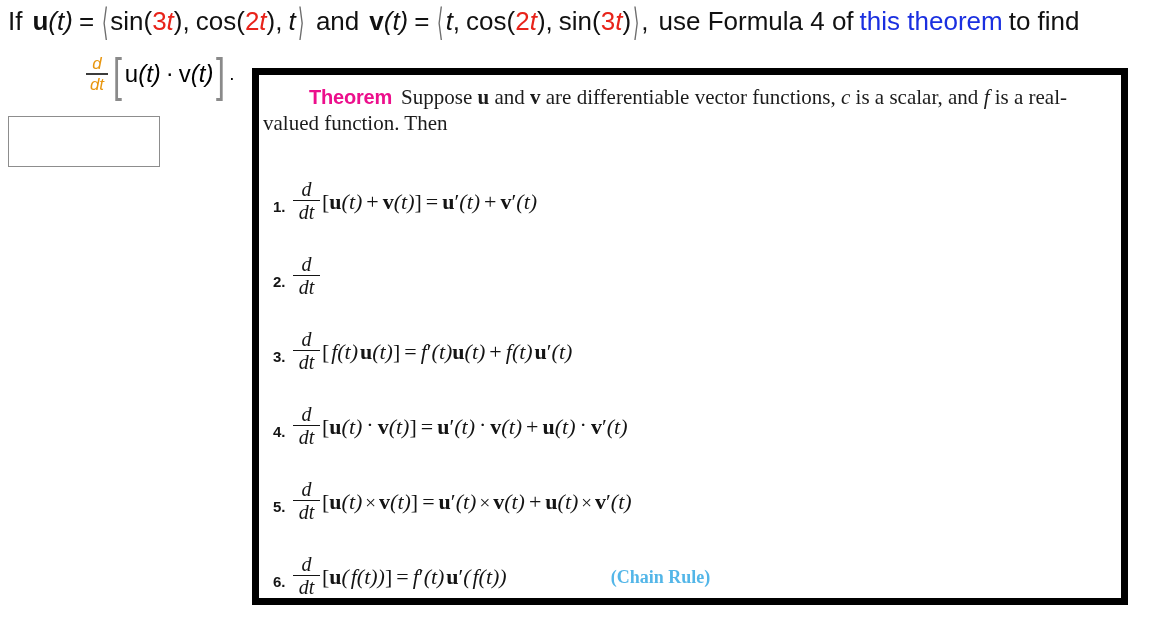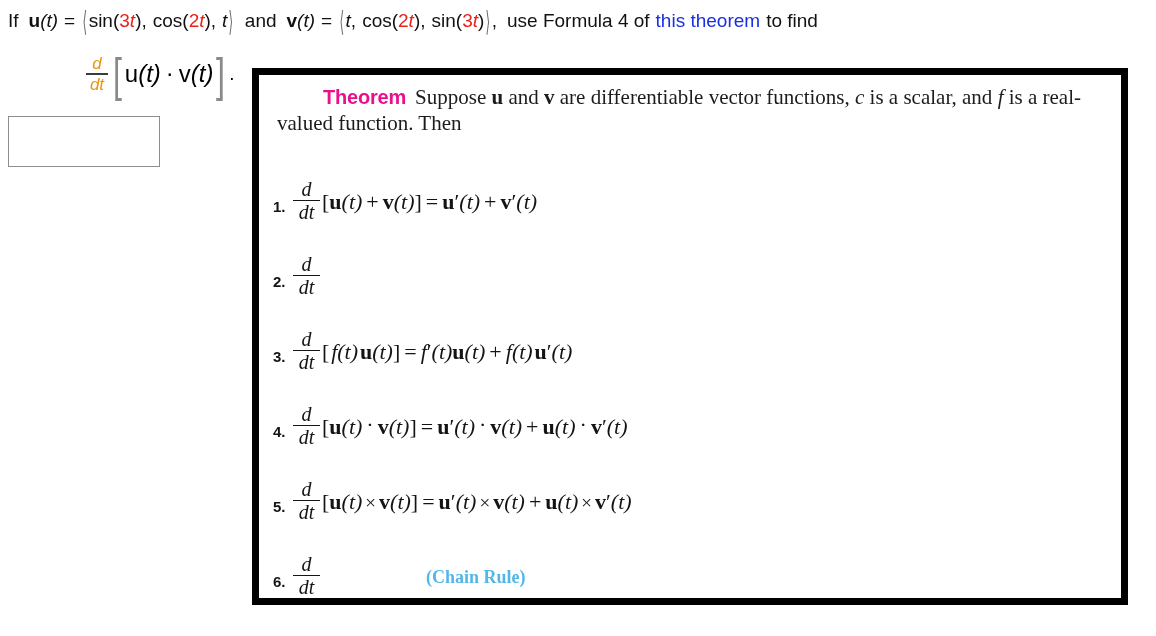--- a/index.html
+++ b/index.html
@@ -22,7 +22,7 @@
     left: 8px;
     top: 9px;
     font-family: "Liberation Sans", sans-serif;
-    font-size: 19px;
+    font-size: 26px;
     line-height: 24px;
     white-space: nowrap;
     color: #111111;

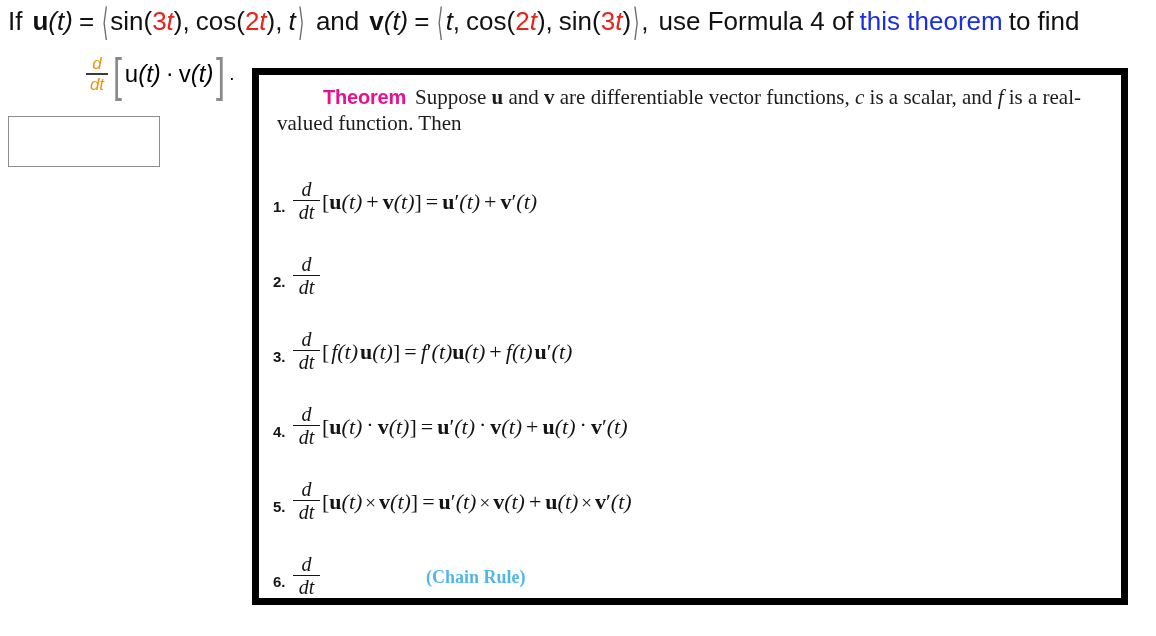--- a/index.html
+++ b/index.html
@@ -137,7 +137,7 @@
   }
   .theorem-inner {
     position: relative;
-    padding: 9px 14px 8px 18px;
+    padding: 9px 14px 8px 4px;
     height: 100%;
     box-sizing: border-box;
     font-family: "Liberation Serif", serif;

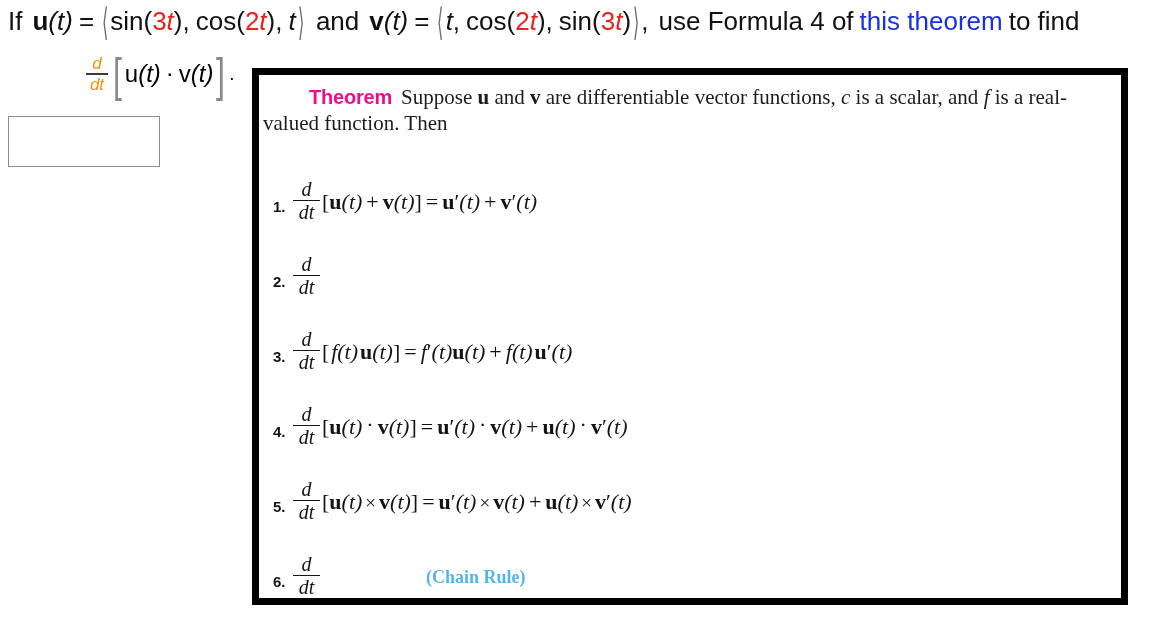--- a/index.html
+++ b/index.html
@@ -332,6 +332,7 @@
           <span class="fbar"></span>
           <span class="fdenom">dt</span>
         </span>
+        <span class="fbody"><span>[</span><span class="bvec">u</span><span class="it">( f(t))</span><span>]</span><span class="eq">=</span><span class="it">f</span><span class="prime">′</span><span class="it">(t)</span><span class="bvec"> u</span><span class="prime">′</span><span class="it">( f(t))</span></span>
         <span class="chain">(Chain Rule)</span>
       </div>
 

